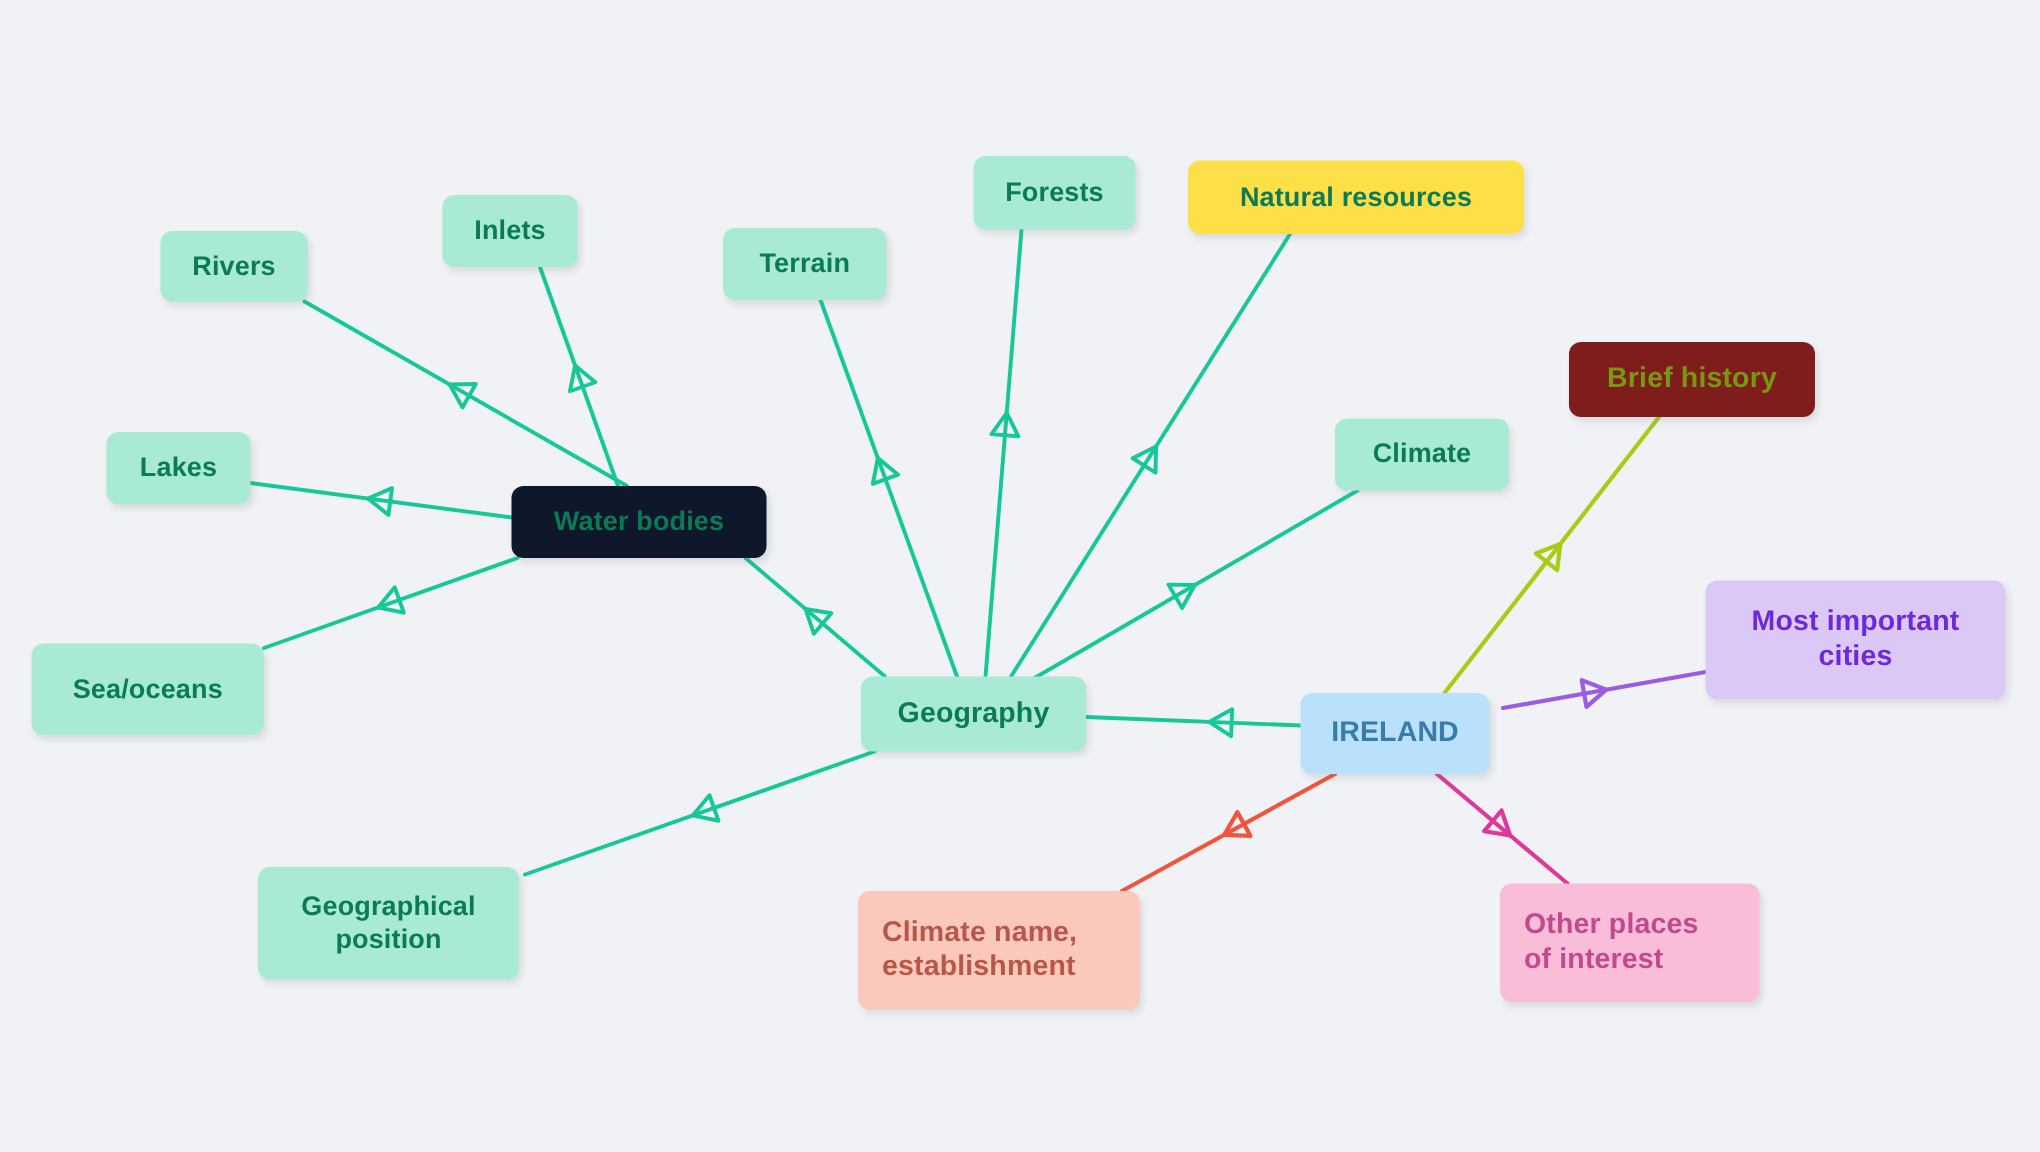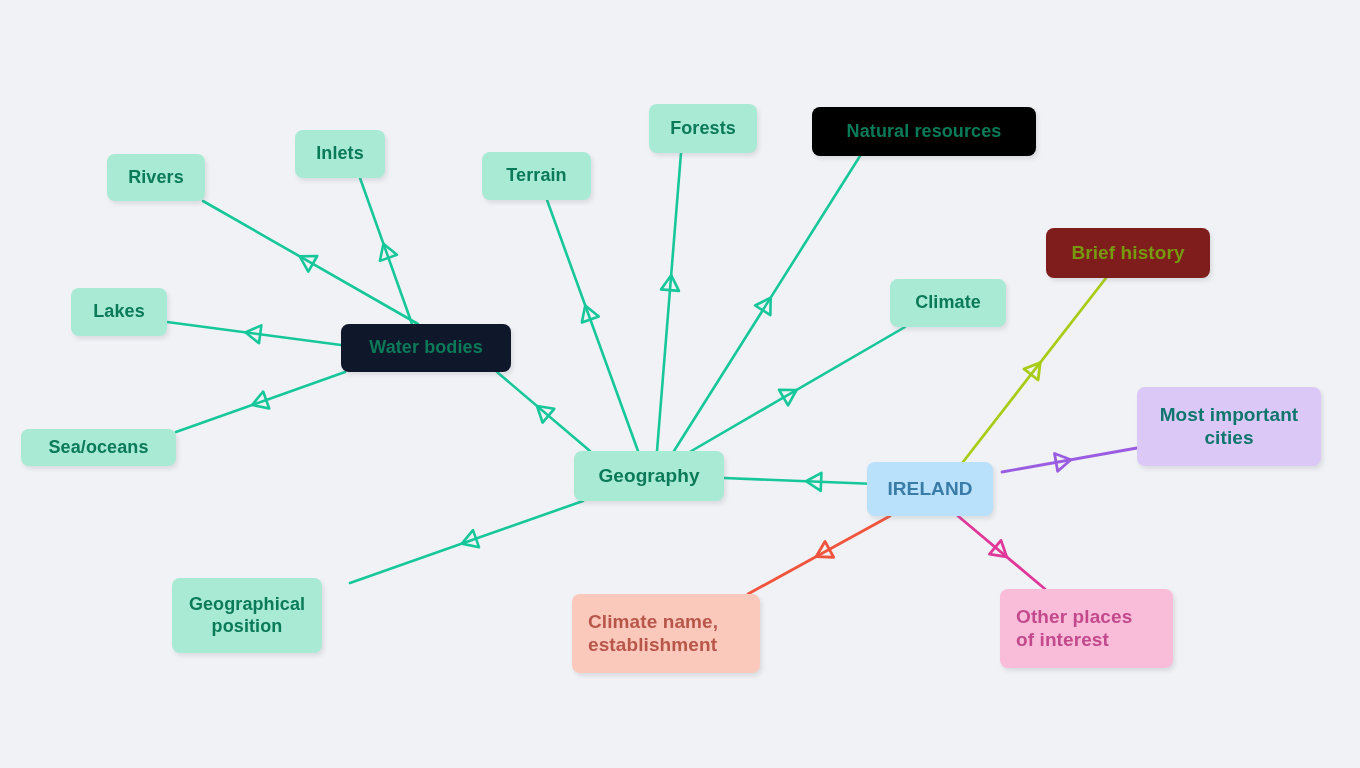--- a/index.html
+++ b/index.html
@@ -128,7 +128,7 @@
       <div class="node" style="left: 21px; top: 429px; width: 155px; height: 37px; background: rgb(168, 234, 212); color: rgb(11, 122, 88); font-size: 18px; padding: 0px 14px;"><span>Sea/oceans</span></div>
       <div class="node" style="left: 482px; top: 152px; width: 109px; height: 48px; background: rgb(168, 234, 212); color: rgb(11, 122, 88); font-size: 18px; padding: 0px 14px;"><span>Terrain</span></div>
       <div class="node" style="left: 649px; top: 104px; width: 108px; height: 49px; background: rgb(168, 234, 212); color: rgb(11, 122, 88); font-size: 18px; padding: 0px 14px;"><span>Forests</span></div>
-      <div class="node" style="left: 812px; top: 107px; width: 224px; height: 49px; background: #000000; color: rgb(11, 122, 88); font-size: 18px; padding: 0px 14px;"><span>Natural resources</span></div>
+      <div class="node" style="left: 792px; top: 107px; width: 224px; height: 49px; background: #fde047; color: rgb(11, 122, 88); font-size: 18px; padding: 0px 14px;"><span>Natural resources</span></div>
       <div class="node" style="left: 890px; top: 279px; width: 116px; height: 48px; background: rgb(168, 234, 212); color: rgb(11, 122, 88); font-size: 18px; padding: 0px 14px;"><span>Climate</span></div>
       <div class="node" style="left: 172px; top: 578px; width: 150px; height: 75px; background: rgb(168, 234, 212); color: rgb(11, 122, 88); font-size: 18px; padding: 0px 14px;"><span>Geographical
 position</span></div>

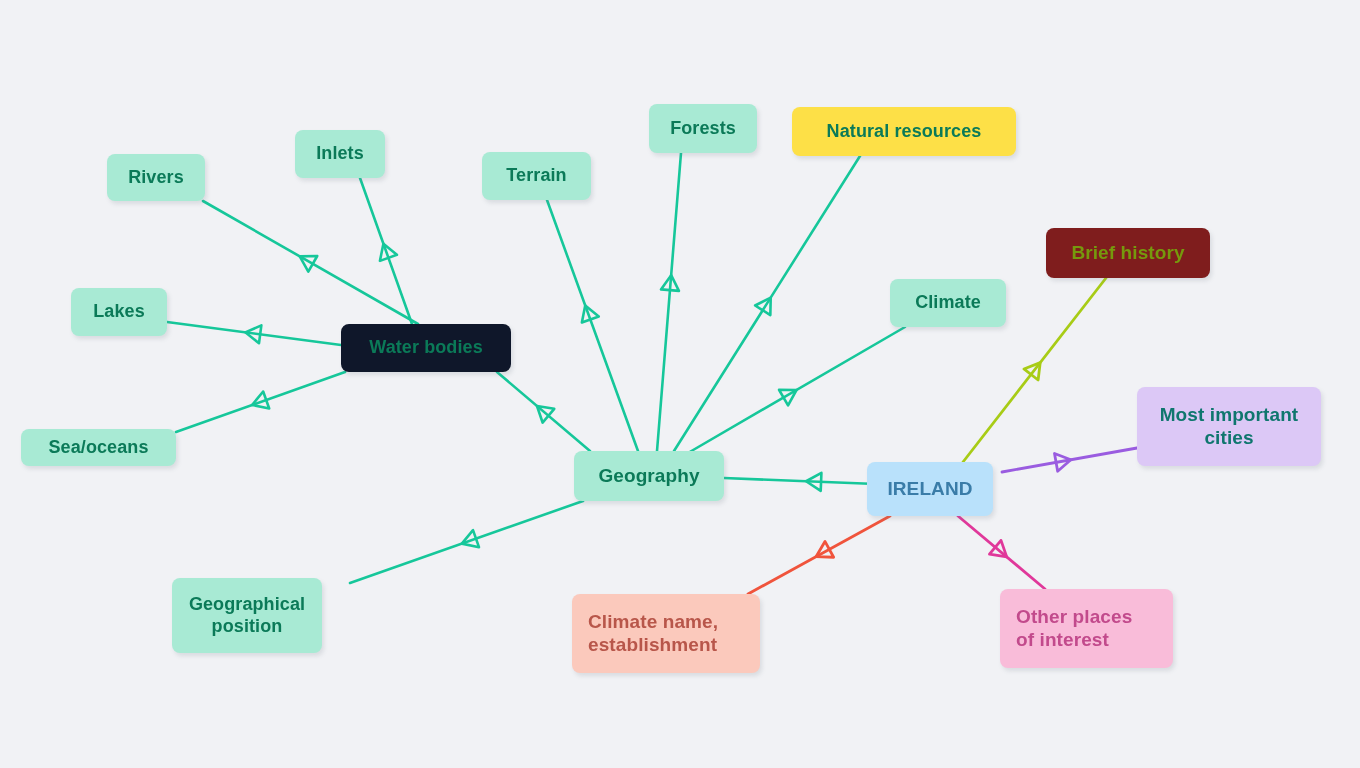--- a/index.html
+++ b/index.html
@@ -115,7 +115,7 @@
   <div id="nodes-layer">
       <div class="node" style="left: 574px; top: 451px; width: 150px; height: 50px; background: rgb(168, 234, 212); color: rgb(11, 122, 88); font-size: 19px; padding: 0px 14px;"><span>Geography</span></div>
       <div class="node" style="left: 1046px; top: 228px; width: 164px; height: 50px; background: #7f1d1d; color: rgb(118, 153, 13); font-size: 19px; padding: 0px 14px;"><span>Brief history</span></div>
-      <div class="node" style="left: 1137px; top: 387px; width: 184px; height: 79px; background: rgb(220, 200, 246); color: #0f766e; font-size: 19px; padding: 0px 14px;"><span>Most important
+      <div class="node" style="left: 1137px; top: 387px; width: 200px; height: 79px; background: rgb(220, 200, 246); color: #6d28d9; font-size: 19px; padding: 0px 14px;"><span>Most important
 cities</span></div>
       <div class="node align-left" style="left: 1000px; top: 589px; width: 173px; height: 79px; background: rgb(249, 188, 217); color: rgb(194, 74, 140); font-size: 19px; padding: 0px 16px;"><span>Other places
 of interest</span></div>

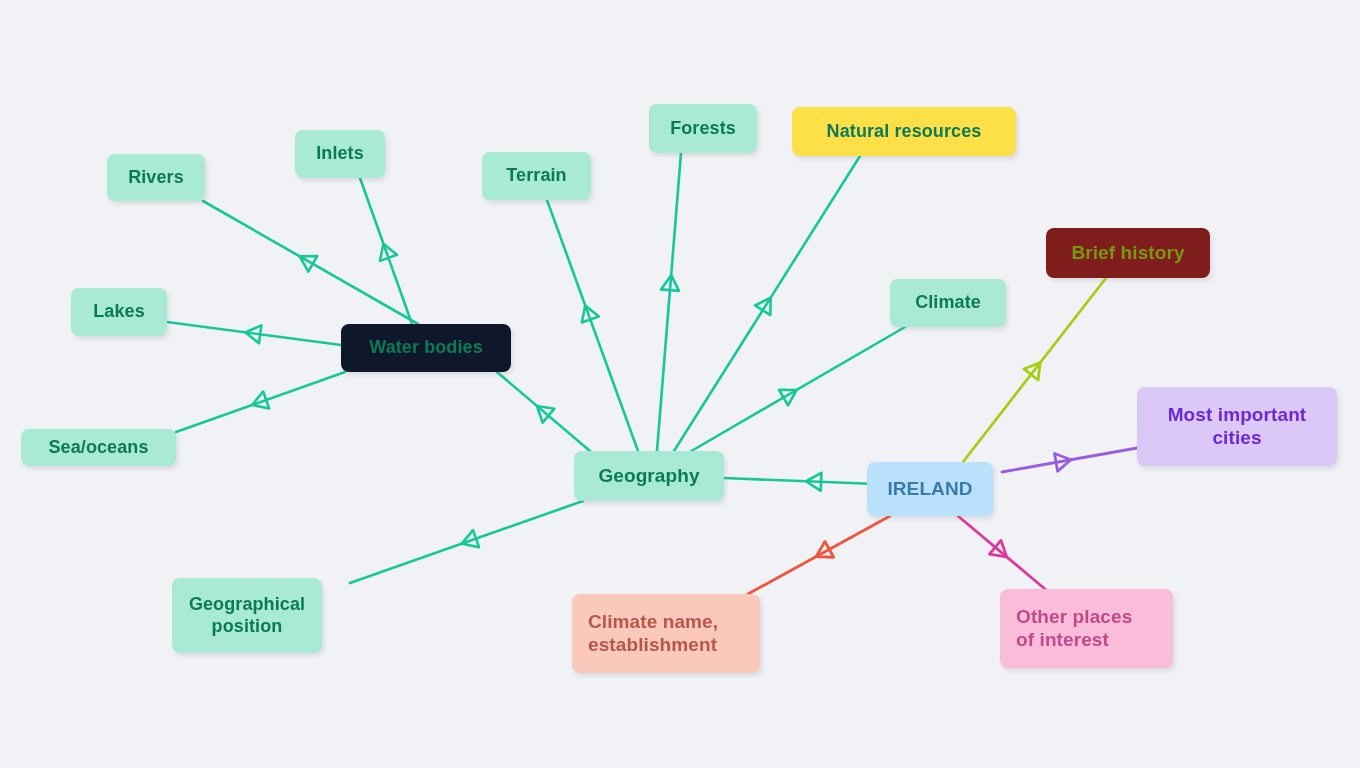--- a/index.html
+++ b/index.html
@@ -125,7 +125,7 @@
       <div class="node" style="left: 107px; top: 154px; width: 98px; height: 47px; background: rgb(168, 234, 212); color: rgb(11, 122, 88); font-size: 18px; padding: 0px 12px;"><span>Rivers</span></div>
       <div class="node" style="left: 295px; top: 130px; width: 90px; height: 48px; background: rgb(168, 234, 212); color: rgb(11, 122, 88); font-size: 18px; padding: 0px 14px;"><span>Inlets</span></div>
       <div class="node" style="left: 71px; top: 288px; width: 96px; height: 48px; background: rgb(168, 234, 212); color: rgb(11, 122, 88); font-size: 18px; padding: 0px 14px;"><span>Lakes</span></div>
-      <div class="node" style="left: 21px; top: 429px; width: 155px; height: 37px; background: rgb(168, 234, 212); color: rgb(11, 122, 88); font-size: 18px; padding: 0px 14px;"><span>Sea/oceans</span></div>
+      <div class="node" style="left: 21px; top: 429px; width: 155px; height: 61px; background: rgb(168, 234, 212); color: rgb(11, 122, 88); font-size: 18px; padding: 0px 14px;"><span>Sea/oceans</span></div>
       <div class="node" style="left: 482px; top: 152px; width: 109px; height: 48px; background: rgb(168, 234, 212); color: rgb(11, 122, 88); font-size: 18px; padding: 0px 14px;"><span>Terrain</span></div>
       <div class="node" style="left: 649px; top: 104px; width: 108px; height: 49px; background: rgb(168, 234, 212); color: rgb(11, 122, 88); font-size: 18px; padding: 0px 14px;"><span>Forests</span></div>
       <div class="node" style="left: 792px; top: 107px; width: 224px; height: 49px; background: #fde047; color: rgb(11, 122, 88); font-size: 18px; padding: 0px 14px;"><span>Natural resources</span></div>

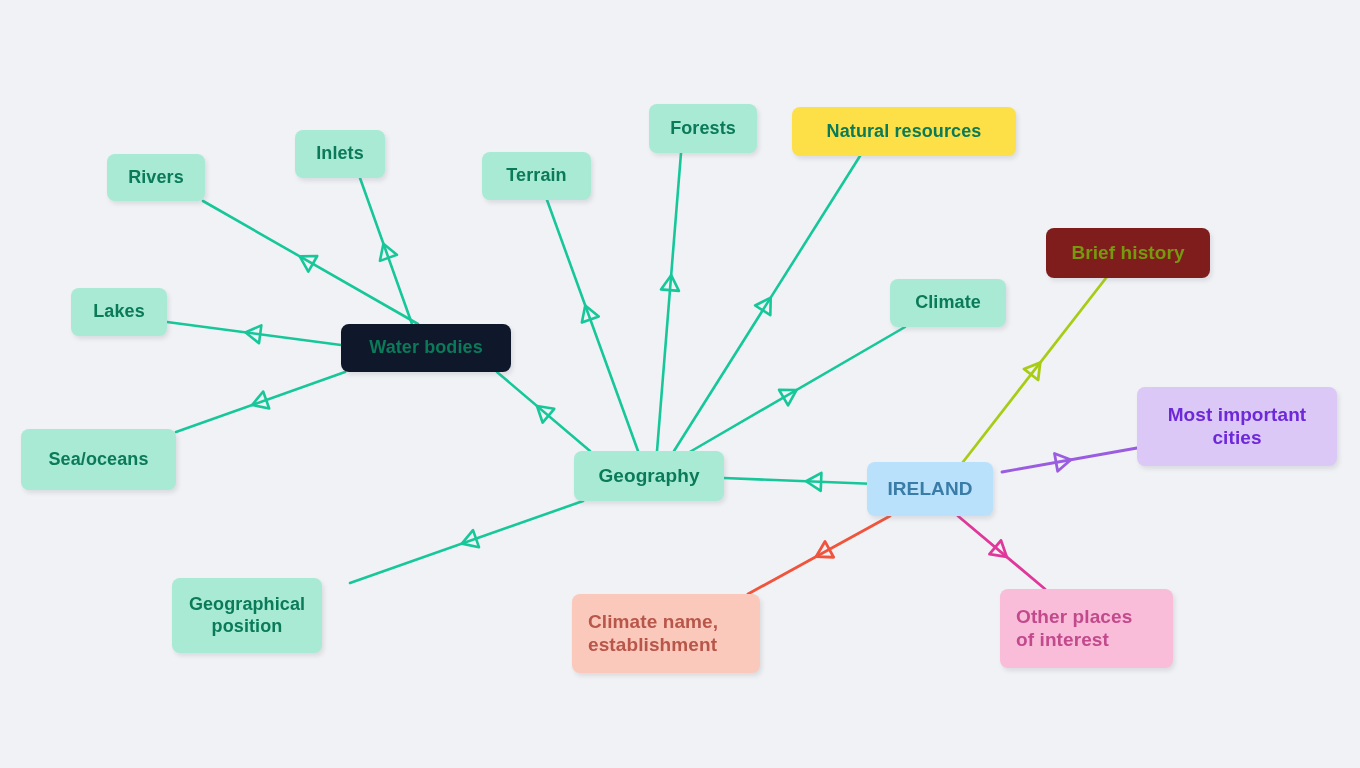--- a/index.html
+++ b/index.html
@@ -130,7 +130,7 @@
       <div class="node" style="left: 649px; top: 104px; width: 108px; height: 49px; background: rgb(168, 234, 212); color: rgb(11, 122, 88); font-size: 18px; padding: 0px 14px;"><span>Forests</span></div>
       <div class="node" style="left: 792px; top: 107px; width: 224px; height: 49px; background: #fde047; color: rgb(11, 122, 88); font-size: 18px; padding: 0px 14px;"><span>Natural resources</span></div>
       <div class="node" style="left: 890px; top: 279px; width: 116px; height: 48px; background: rgb(168, 234, 212); color: rgb(11, 122, 88); font-size: 18px; padding: 0px 14px;"><span>Climate</span></div>
-      <div class="node" style="left: 172px; top: 578px; width: 150px; height: 75px; background: rgb(168, 234, 212); color: rgb(11, 122, 88); font-size: 18px; padding: 0px 14px;"><span>Geographical
+      <div class="node" style="left: 172px; top: 578px; width: 174px; height: 75px; background: rgb(168, 234, 212); color: rgb(11, 122, 88); font-size: 18px; padding: 0px 14px;"><span>Geographical
 position</span></div>
       <div class="node" style="left: 840px; top: 462px; width: 126px; height: 54px; background: rgb(185, 225, 251); color: rgb(58, 124, 168); font-size: 19px; padding: 0px 14px; margin-left: 27px;"><span>IRELAND</span></div>
     </div>

